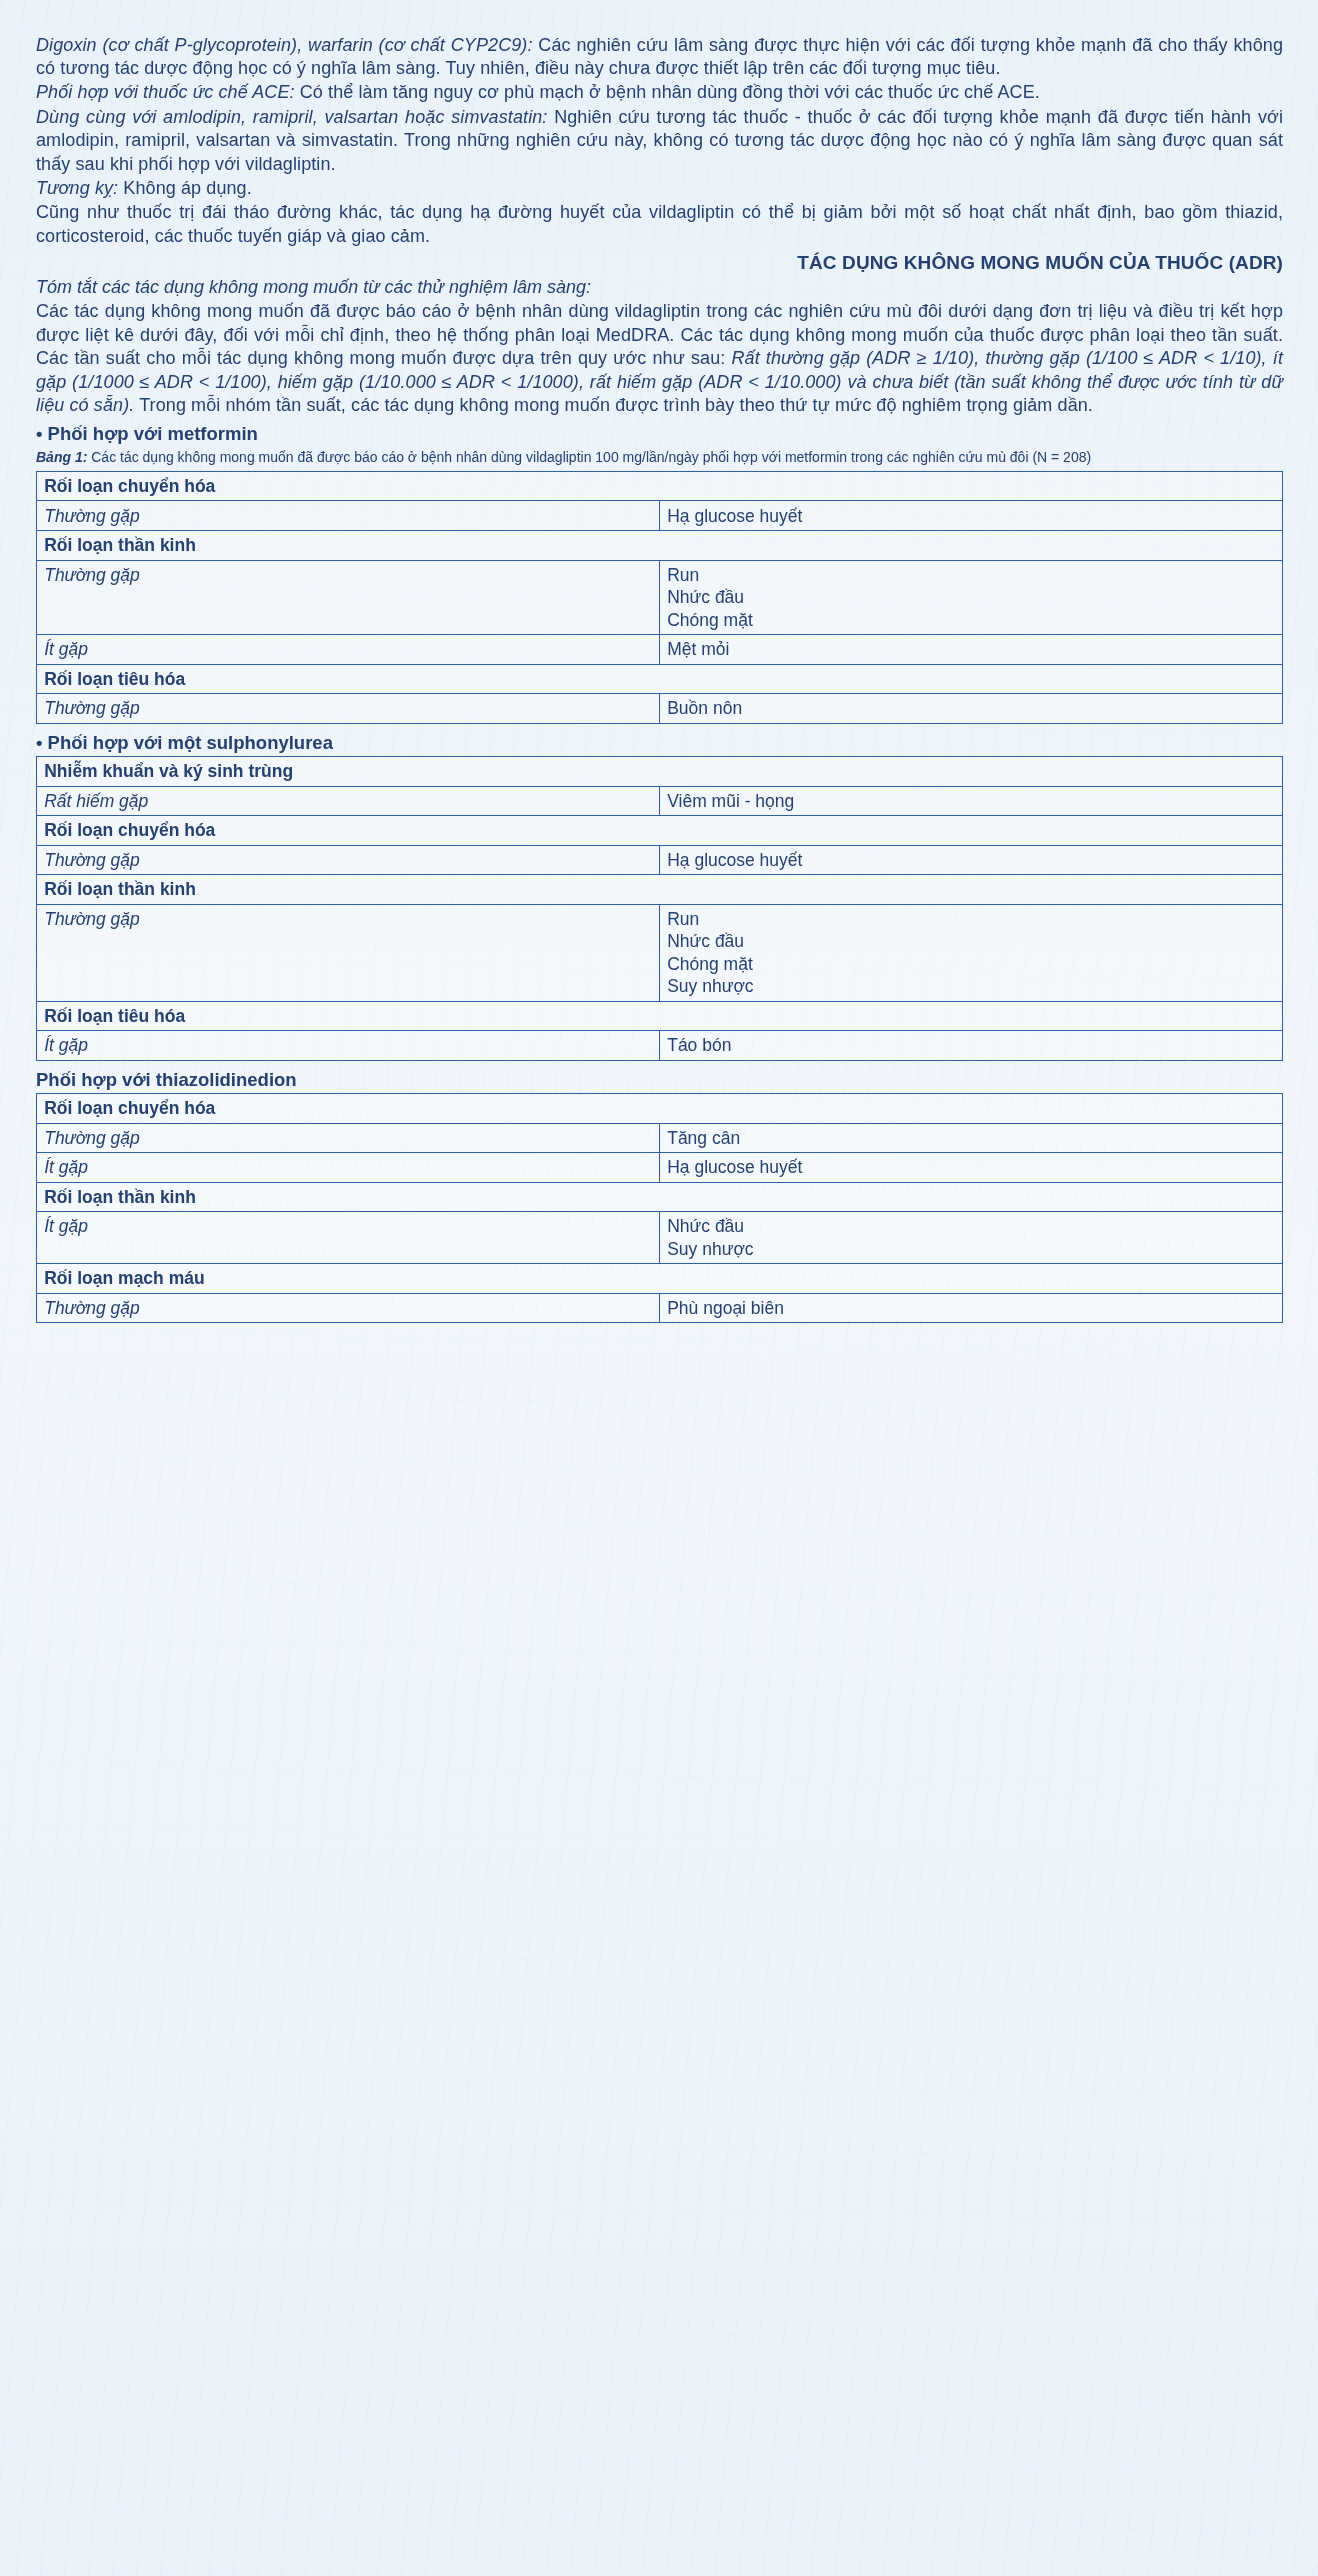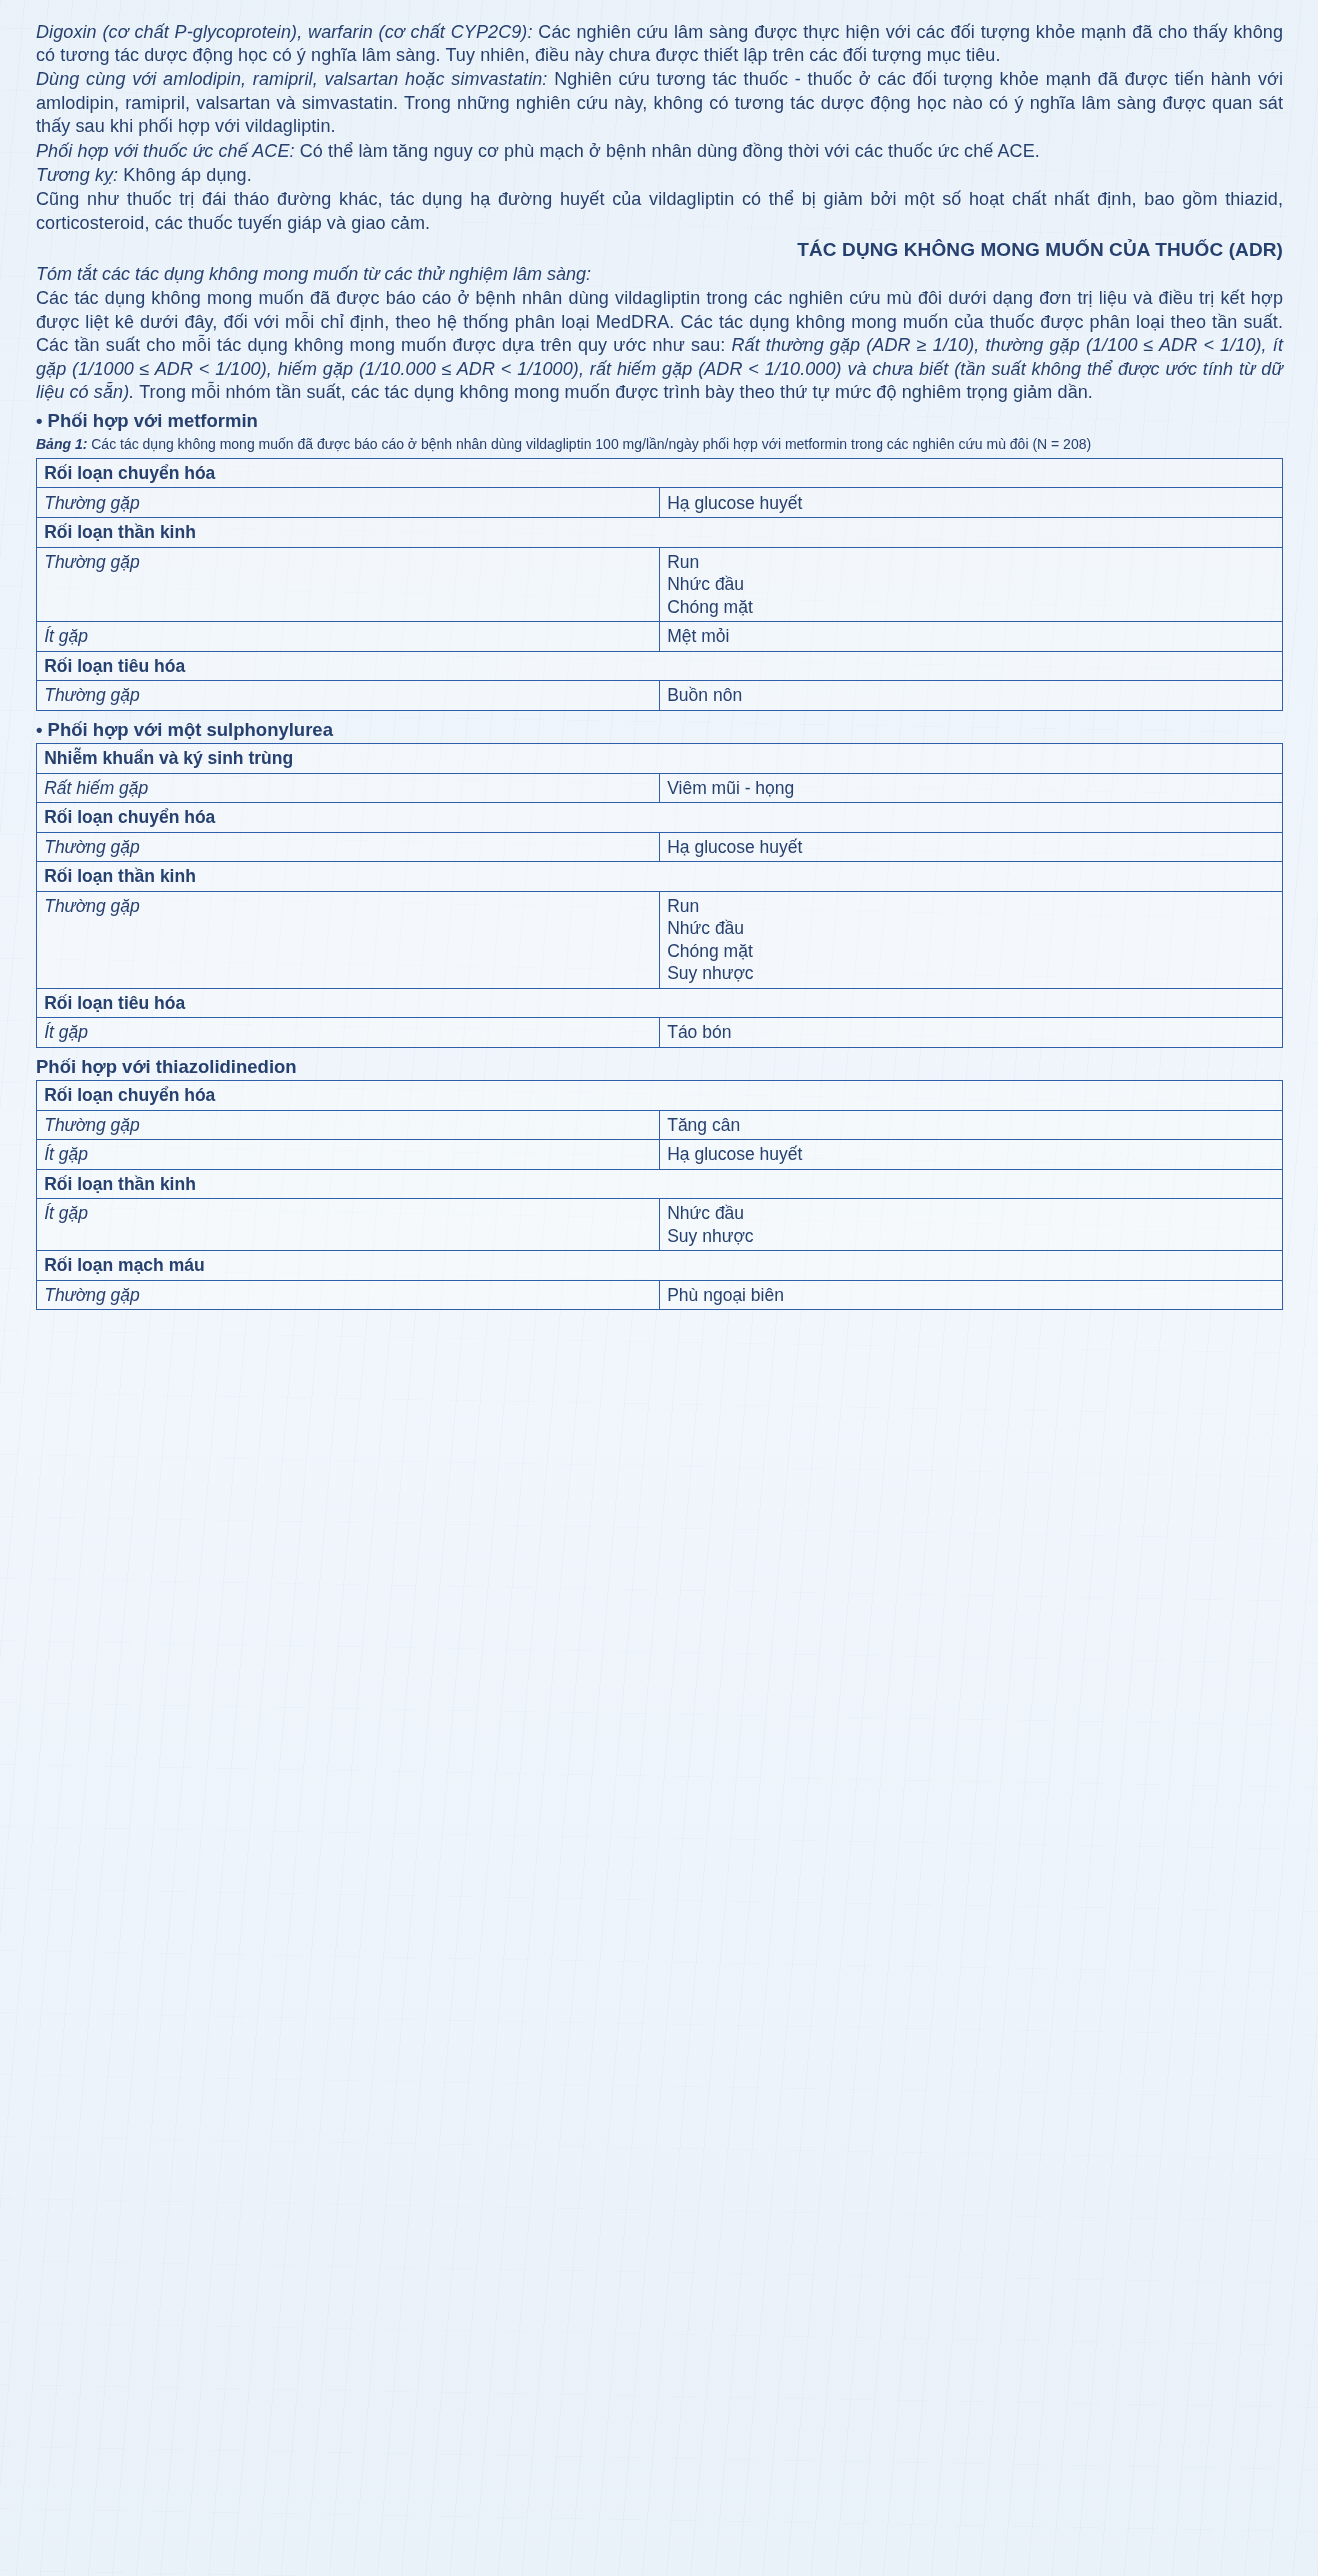--- a/index.html
+++ b/index.html
@@ -36,6 +36,7 @@
   .content {
     position: relative;
     z-index: 2;
+    margin-top: 13px;
   }
   p, div, td, th {
     color: #26406f;

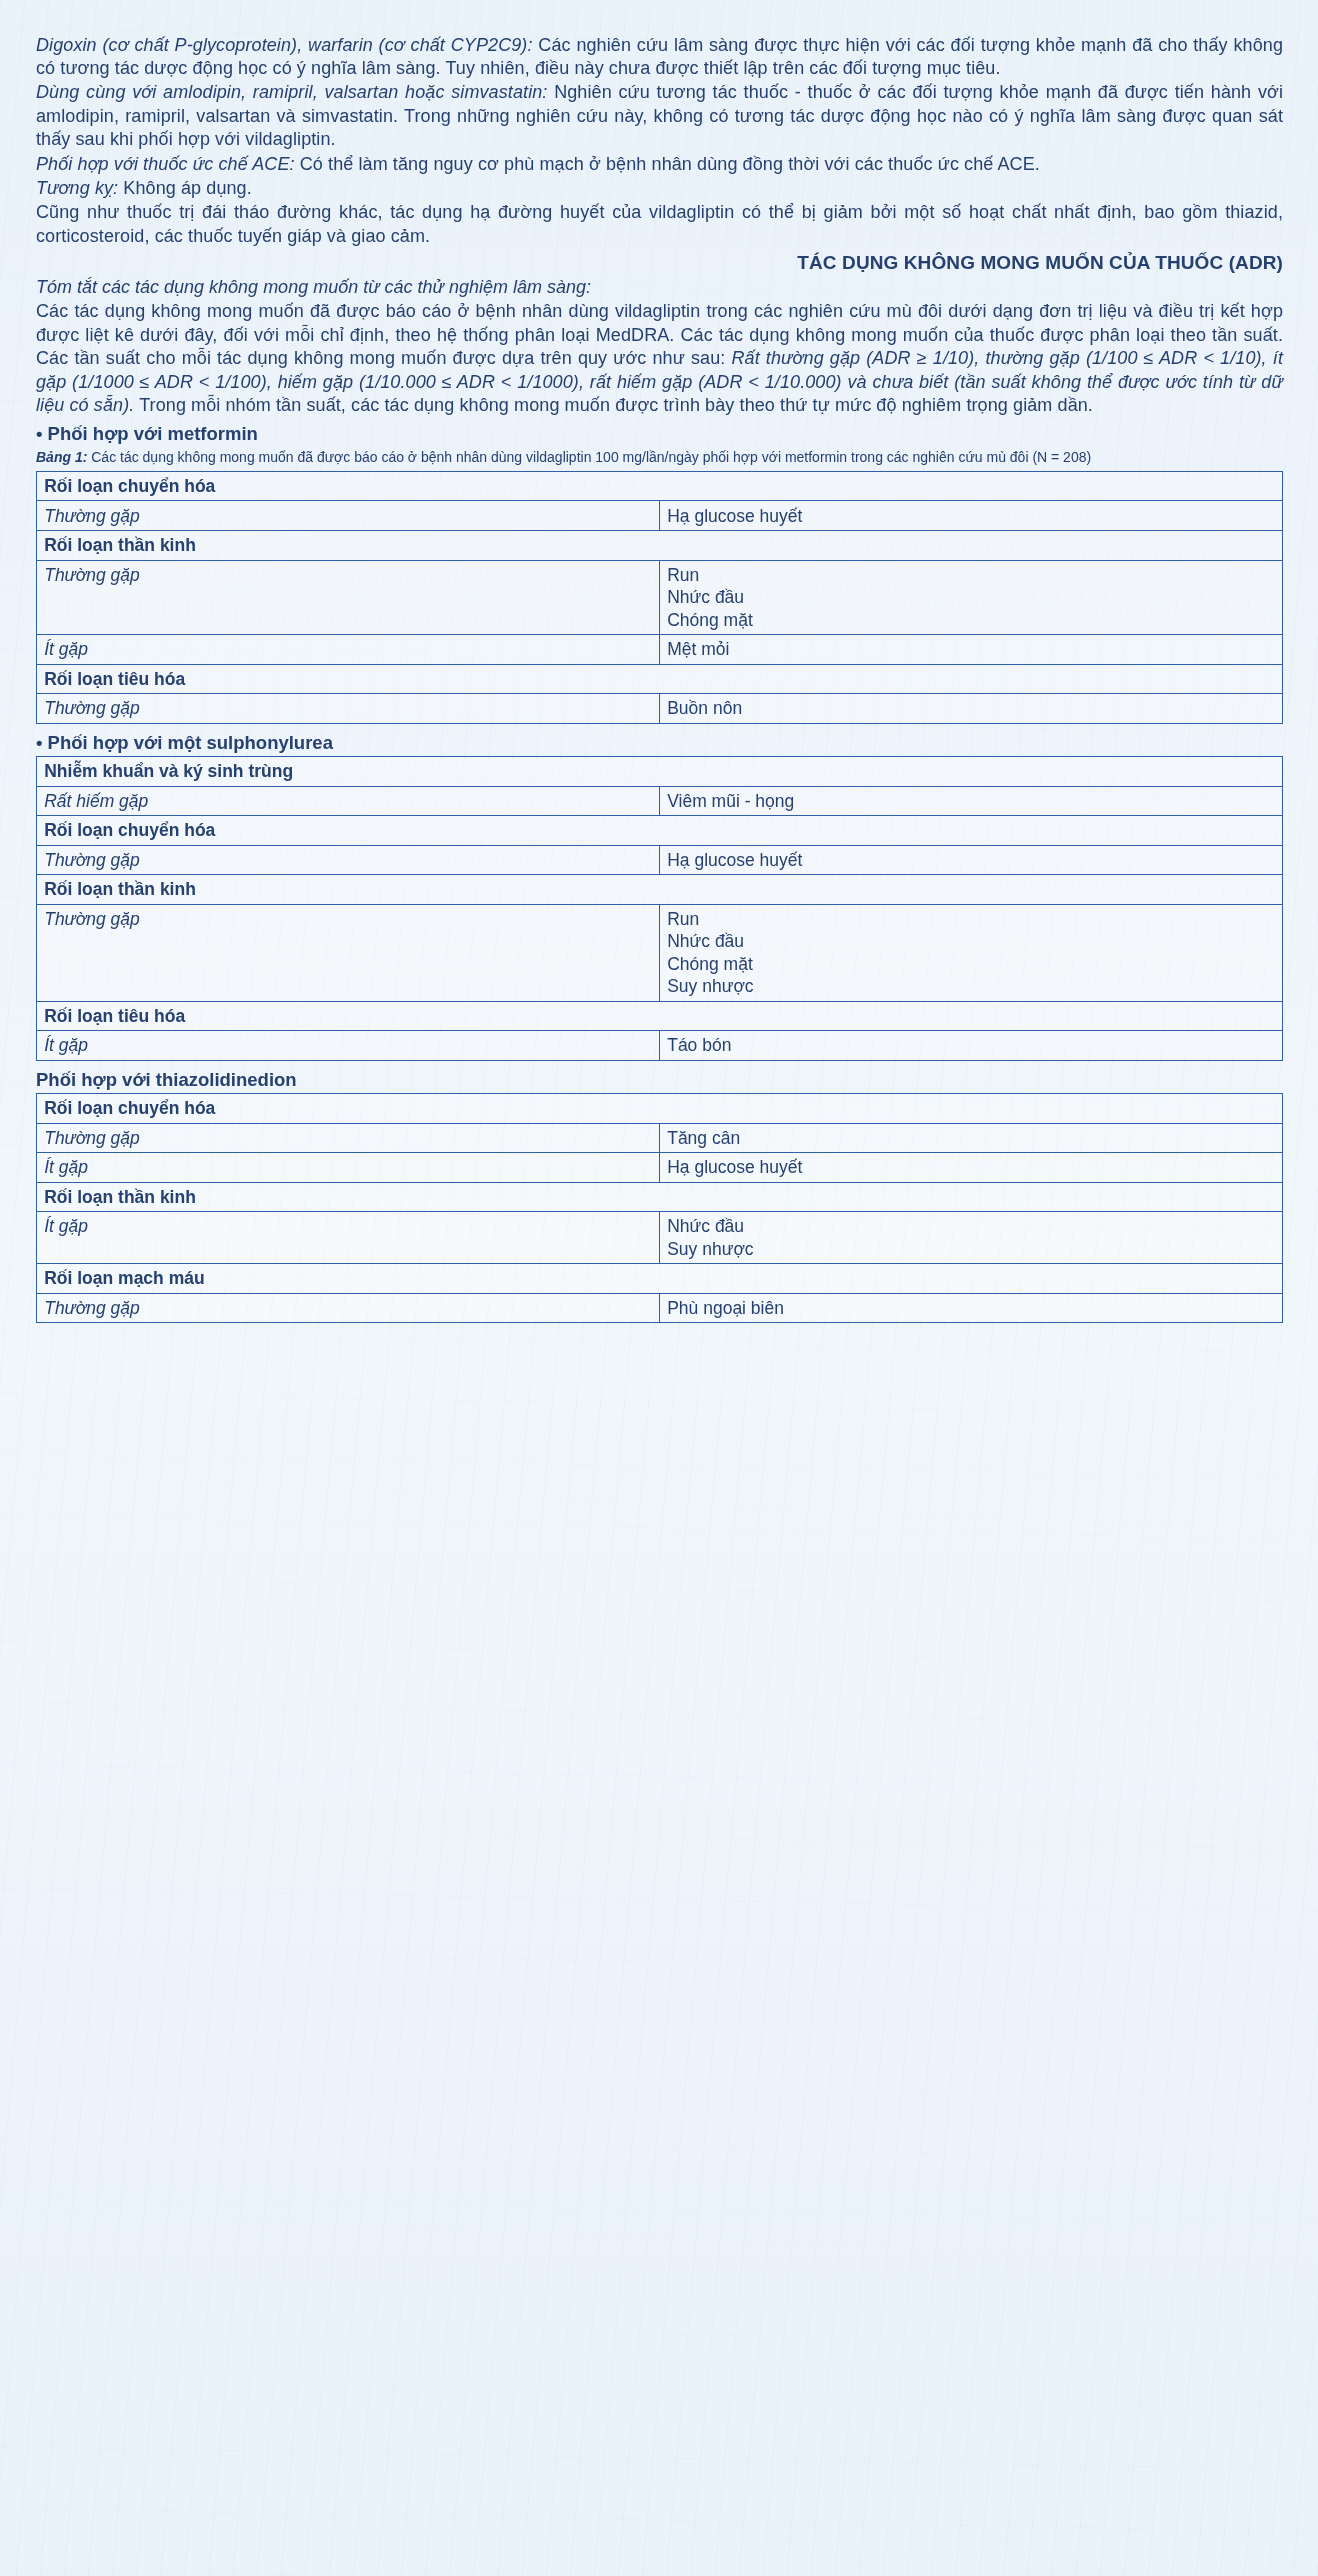--- a/index.html
+++ b/index.html
@@ -121,9 +121,9 @@
 
     <p class="para"><span class="lead">Digoxin (cơ chất P-glycoprotein), warfarin (cơ chất CYP2C9):</span><span> Các nghiên cứu lâm sàng được thực hiện với các đối tượng khỏe mạnh đã cho thấy không có tương tác dược động học có ý nghĩa lâm sàng. Tuy nhiên, điều này chưa được thiết lập trên các đối tượng mục tiêu.</span></p>
 
+    <p class="para"><span class="lead">Phối hợp với thuốc ức chế ACE:</span><span> Có thể làm tăng nguy cơ phù mạch ở bệnh nhân dùng đồng thời với các thuốc ức chế ACE.</span></p>
+
     <p class="para"><span class="lead">Dùng cùng với amlodipin, ramipril, valsartan hoặc simvastatin:</span><span> Nghiên cứu tương tác thuốc - thuốc ở các đối tượng khỏe mạnh đã được tiến hành với amlodipin, ramipril, valsartan và simvastatin. Trong những nghiên cứu này, không có tương tác dược động học nào có ý nghĩa lâm sàng được quan sát thấy sau khi phối hợp với vildagliptin.</span></p>
-
-    <p class="para"><span class="lead">Phối hợp với thuốc ức chế ACE:</span><span> Có thể làm tăng nguy cơ phù mạch ở bệnh nhân dùng đồng thời với các thuốc ức chế ACE.</span></p>
 
     <p class="para"><span class="italic">Tương kỵ:</span><span> Không áp dụng.</span></p>
 

